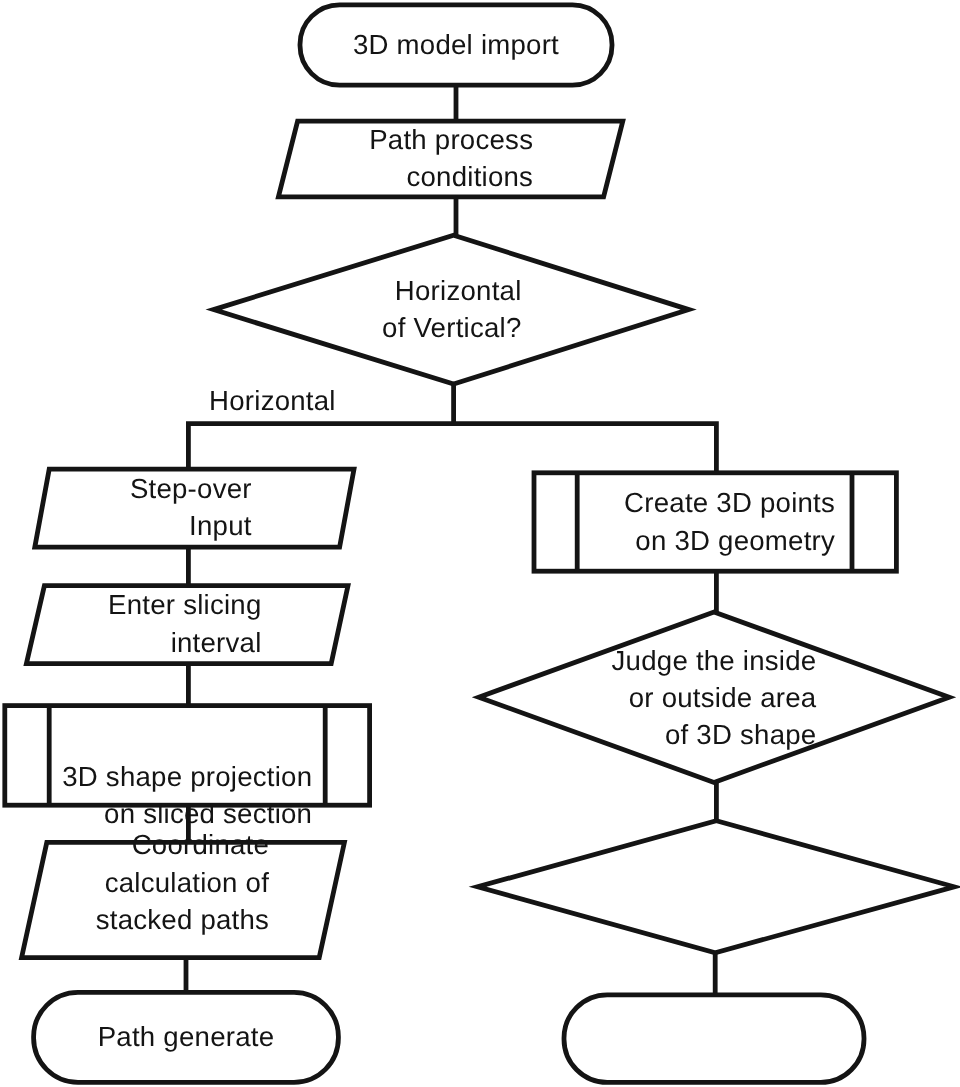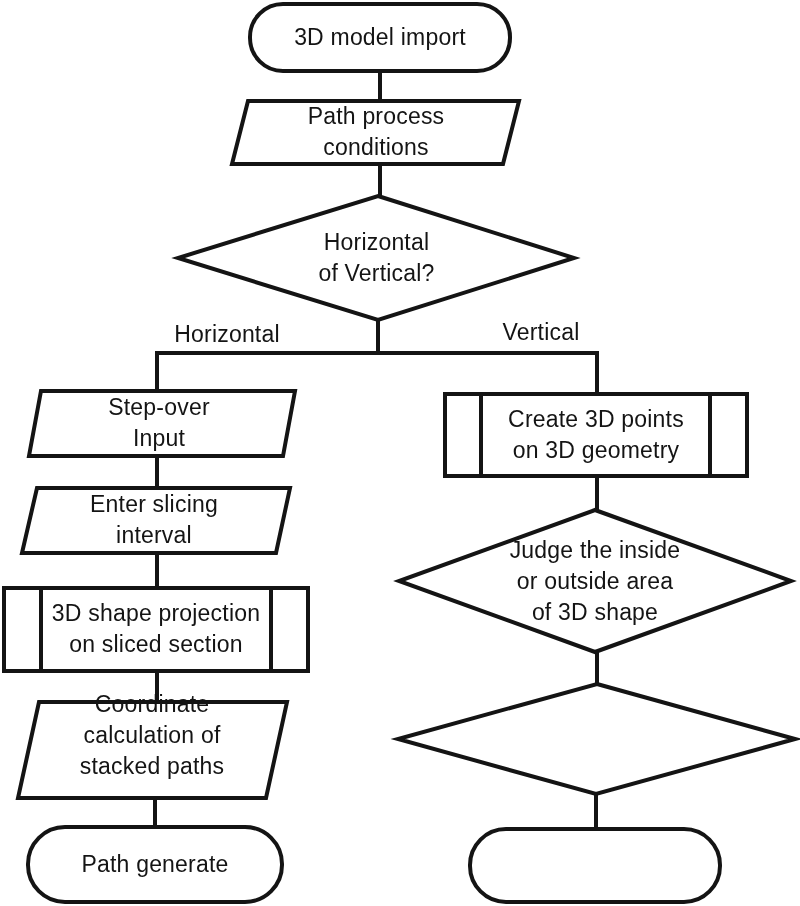--- a/index.html
+++ b/index.html
@@ -25,7 +25,7 @@
     display: flex;
     align-items: center;
     justify-content: center;
-    text-align: center;
+    text-align: right;
     white-space: pre-line;
     font-size: 23px;
     line-height: 31px;

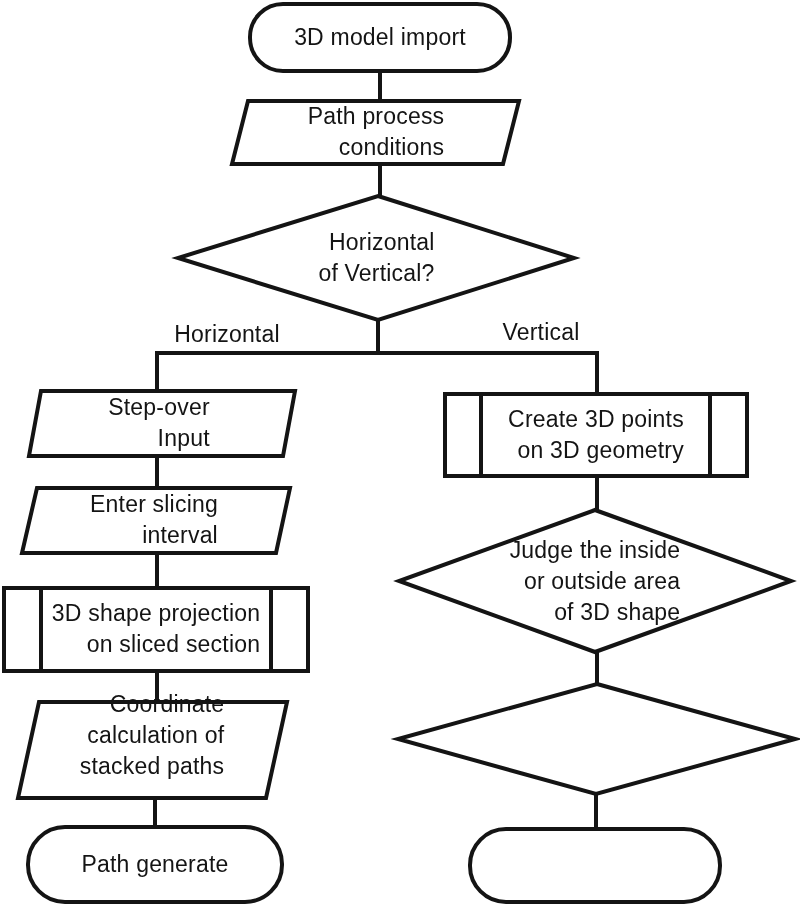--- a/index.html
+++ b/index.html
@@ -117,7 +117,6 @@
 
   <div class="lbl l-branchleft">Horizontal</div>
 
-  <div class="lbl l-branchright">Vertical</div>
 
   <div class="lbl l-stepover">Step-over
 Input</div>

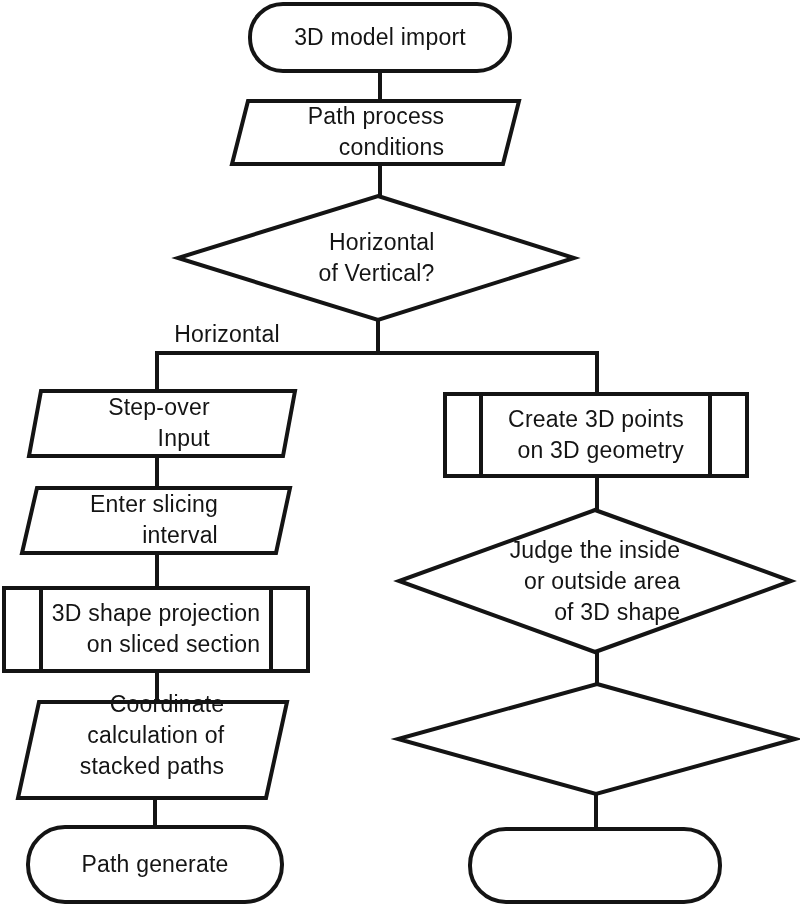--- a/index.html
+++ b/index.html
@@ -44,7 +44,7 @@
   .l-projection  { left: 40px;  top: 586px; width: 232px; height: 86px; }
   .l-coordinate  { left: 22px;  top: 672px; width: 260px; height: 127px; }
   .l-pathgen     { left: 28px;  top: 826px; width: 254px; height: 76px; }
-  .l-createpts   { left: 480px; top: 392px; width: 232px; height: 86px; }
+  .l-createpts   { left: 480px; top: 392px; width: 232px; height: 86px; padding-left: 12px; }
   .l-judge       { left: 398px; top: 510px; width: 394px; height: 142px; }
   .l-interior    { left: 398px; top: 684px; width: 398px; height: 110px; }
   .l-voxel       { left: 470px; top: 828px; width: 250px; height: 74px; }

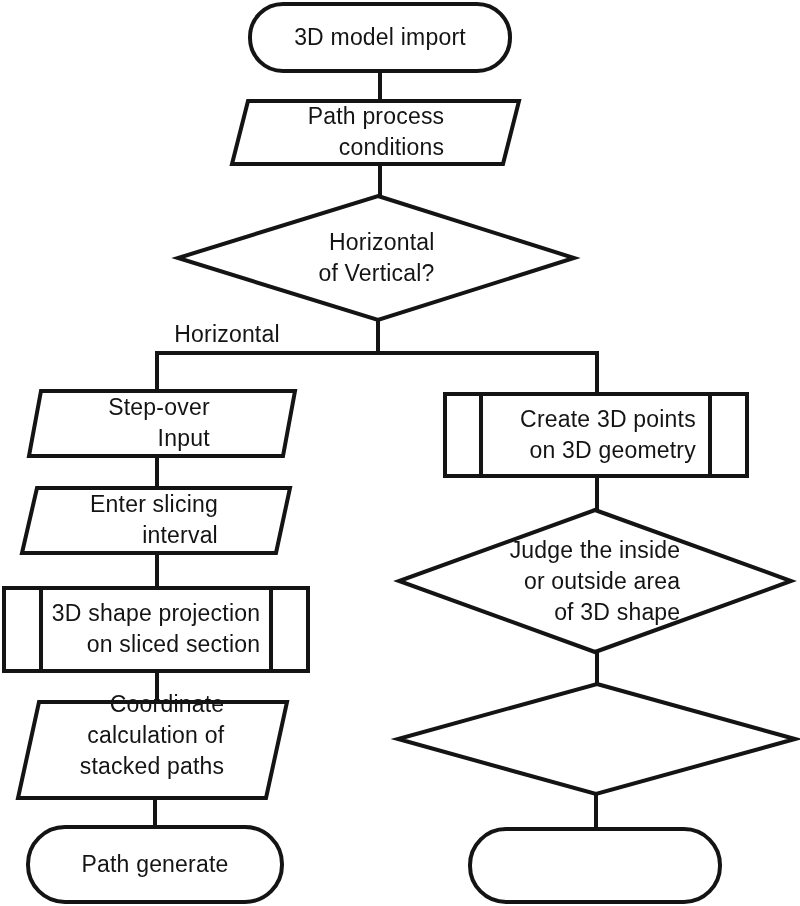--- a/index.html
+++ b/index.html
@@ -41,7 +41,7 @@
   .l-branchright { left: 486px; top: 315px; width: 110px; height: 34px; }
   .l-stepover    { left: 33px;  top: 389px; width: 252px; height: 68px; }
   .l-slicing     { left: 26px;  top: 486px; width: 256px; height: 68px; }
-  .l-projection  { left: 40px;  top: 586px; width: 232px; height: 86px; }
+  .l-projection  { left: 40px;  top: 620px; width: 232px; height: 86px; }
   .l-coordinate  { left: 22px;  top: 672px; width: 260px; height: 127px; }
   .l-pathgen     { left: 28px;  top: 826px; width: 254px; height: 76px; }
   .l-createpts   { left: 480px; top: 392px; width: 232px; height: 86px; padding-left: 12px; }

